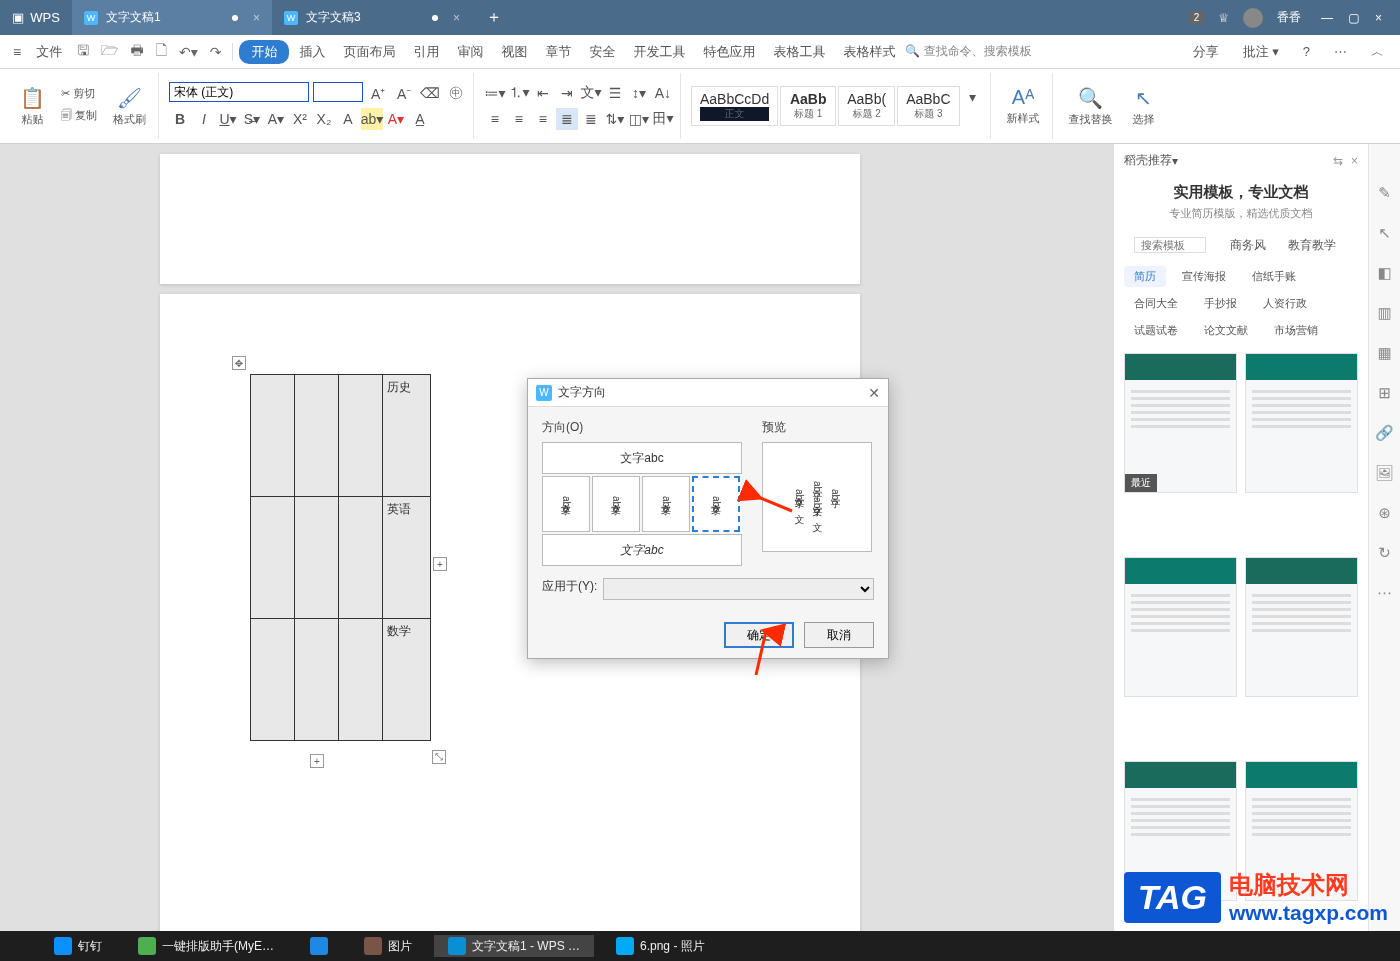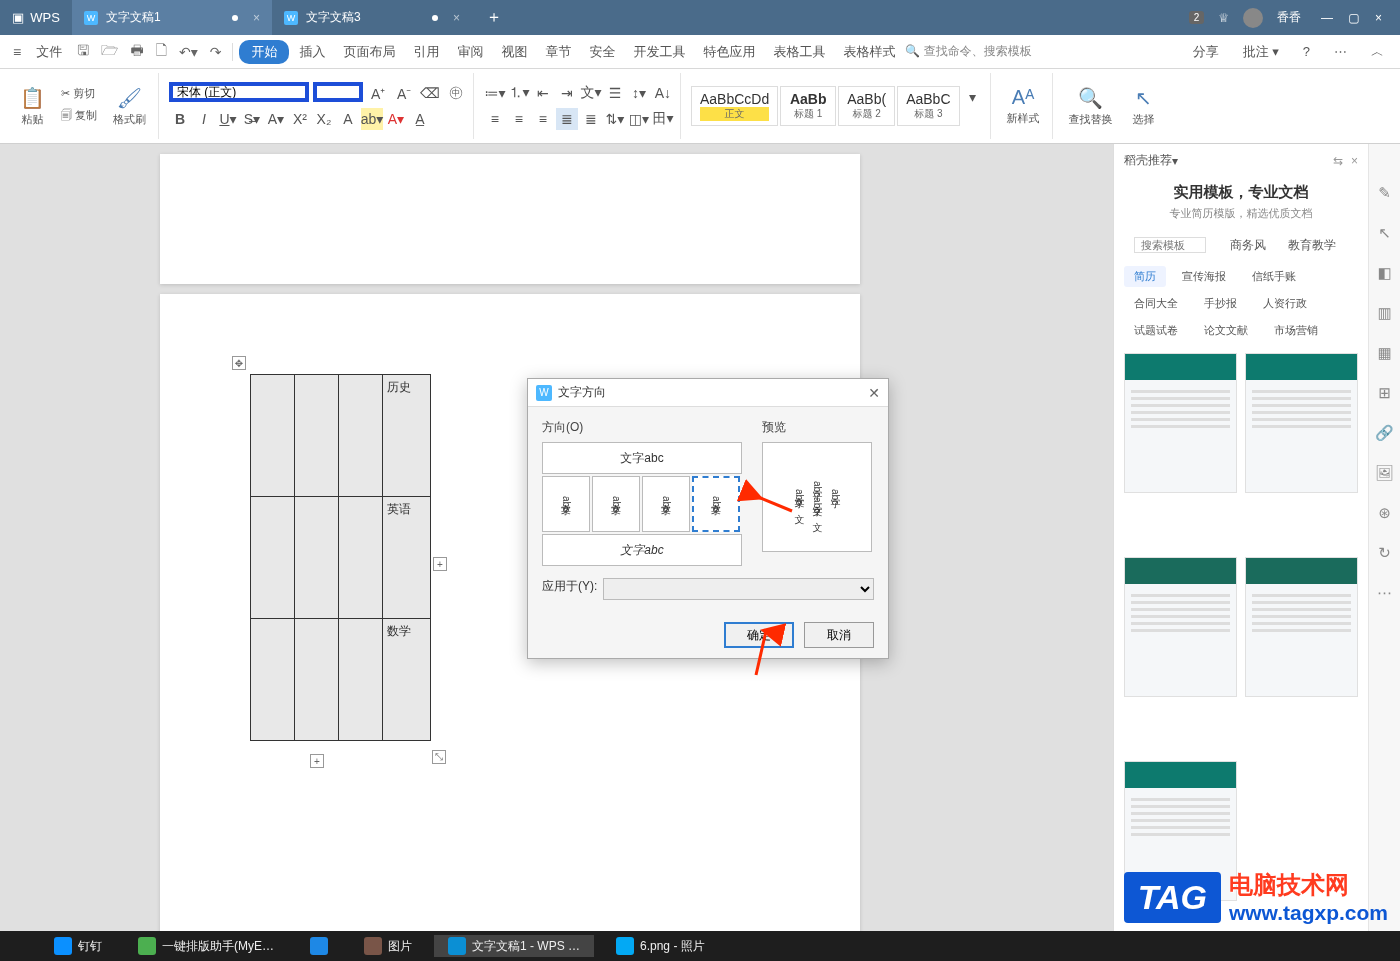--- a/index.html
+++ b/index.html
@@ -33,7 +33,7 @@
   .rbtn{display:flex;flex-direction:column;align-items:center;gap:2px;padding:2px 6px;color:#555;font-size:11px}
   .rbtn .ico{font-size:20px;color:#4a7db5}
   .smallbtn{padding:2px 4px;color:#555;font-size:11px}
-  .fontsel{height:20px;border:4px solid #1d4ed8;font-size:12px;padding:1px 4px;background:#fff}
+  .fontsel{height:20px;border:1px solid #1d4ed8;font-size:12px;padding:1px 4px;background:#fff}
   .fontsel.name{width:140px}
   .fontsel.size{width:50px}
   .fmtico{width:22px;height:22px;display:inline-flex;align-items:center;justify-content:center;color:#555;font-size:14px}

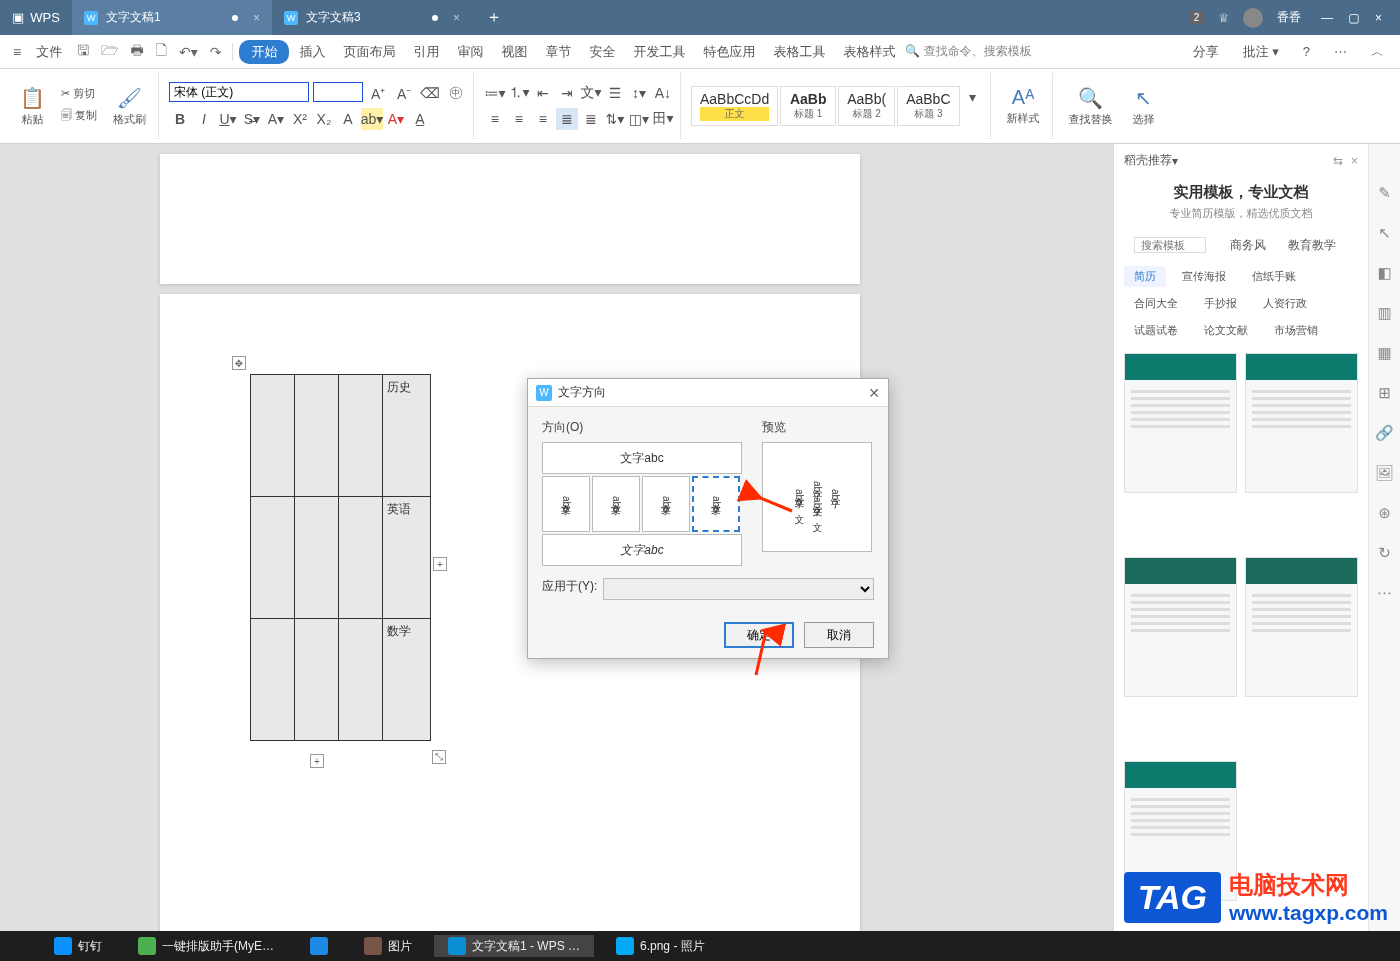--- a/index.html
+++ b/index.html
@@ -41,7 +41,7 @@
   .stylecard{border:1px solid #ddd;padding:4px 8px;text-align:center;min-width:56px}
   .stylecard .prev{font-size:14px}
   .stylecard .lbl{font-size:10px;color:#666}
-  .stylecard.sel .lbl{background:#fde047}
+  .stylecard.sel .lbl{background:#0f172a}
   
   .workspace{position:absolute;top:144px;left:0;right:0;bottom:0;display:flex}
   .docpane{flex:1;background:#e0e0e0;overflow:auto;position:relative}

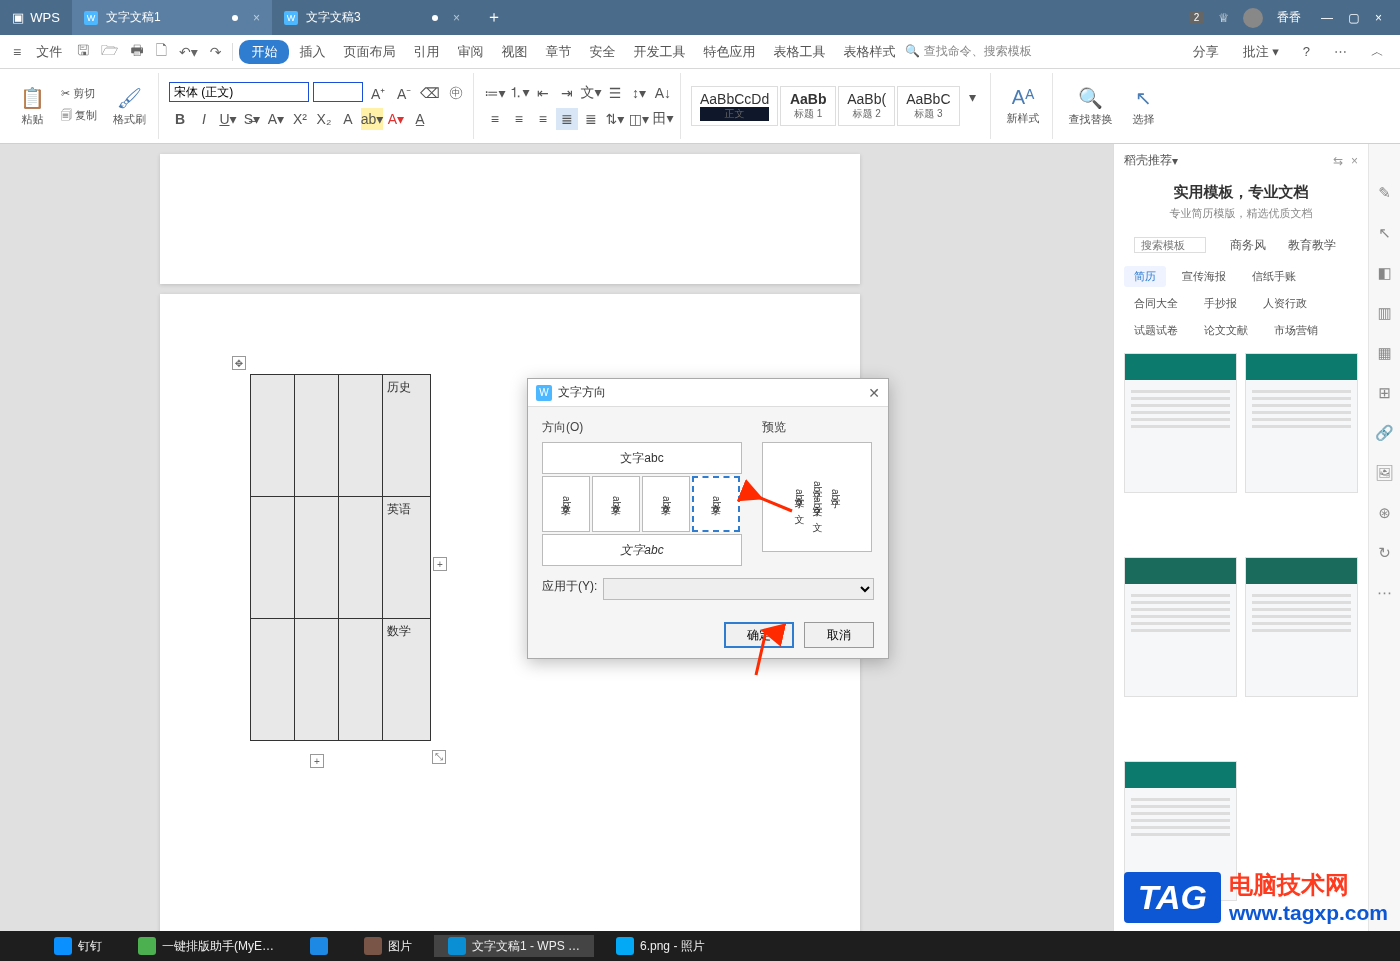--- a/index.html
+++ b/index.html
@@ -406,6 +406,18 @@
       <span class="rp-cat">市场营销</span>
     </div>
     <div class="tpl-grid">
+      <div class="tpl">
+          <div class="bar"></div>
+          <div class="lines">
+            <div></div>
+            <div></div>
+            <div></div>
+            <div></div>
+            <div></div>
+            <div></div>
+          </div>
+          <span class="badge-recent">最近</span>
+        </div>
       <div class="tpl v2">
           <div class="bar"></div>
           <div class="lines">

